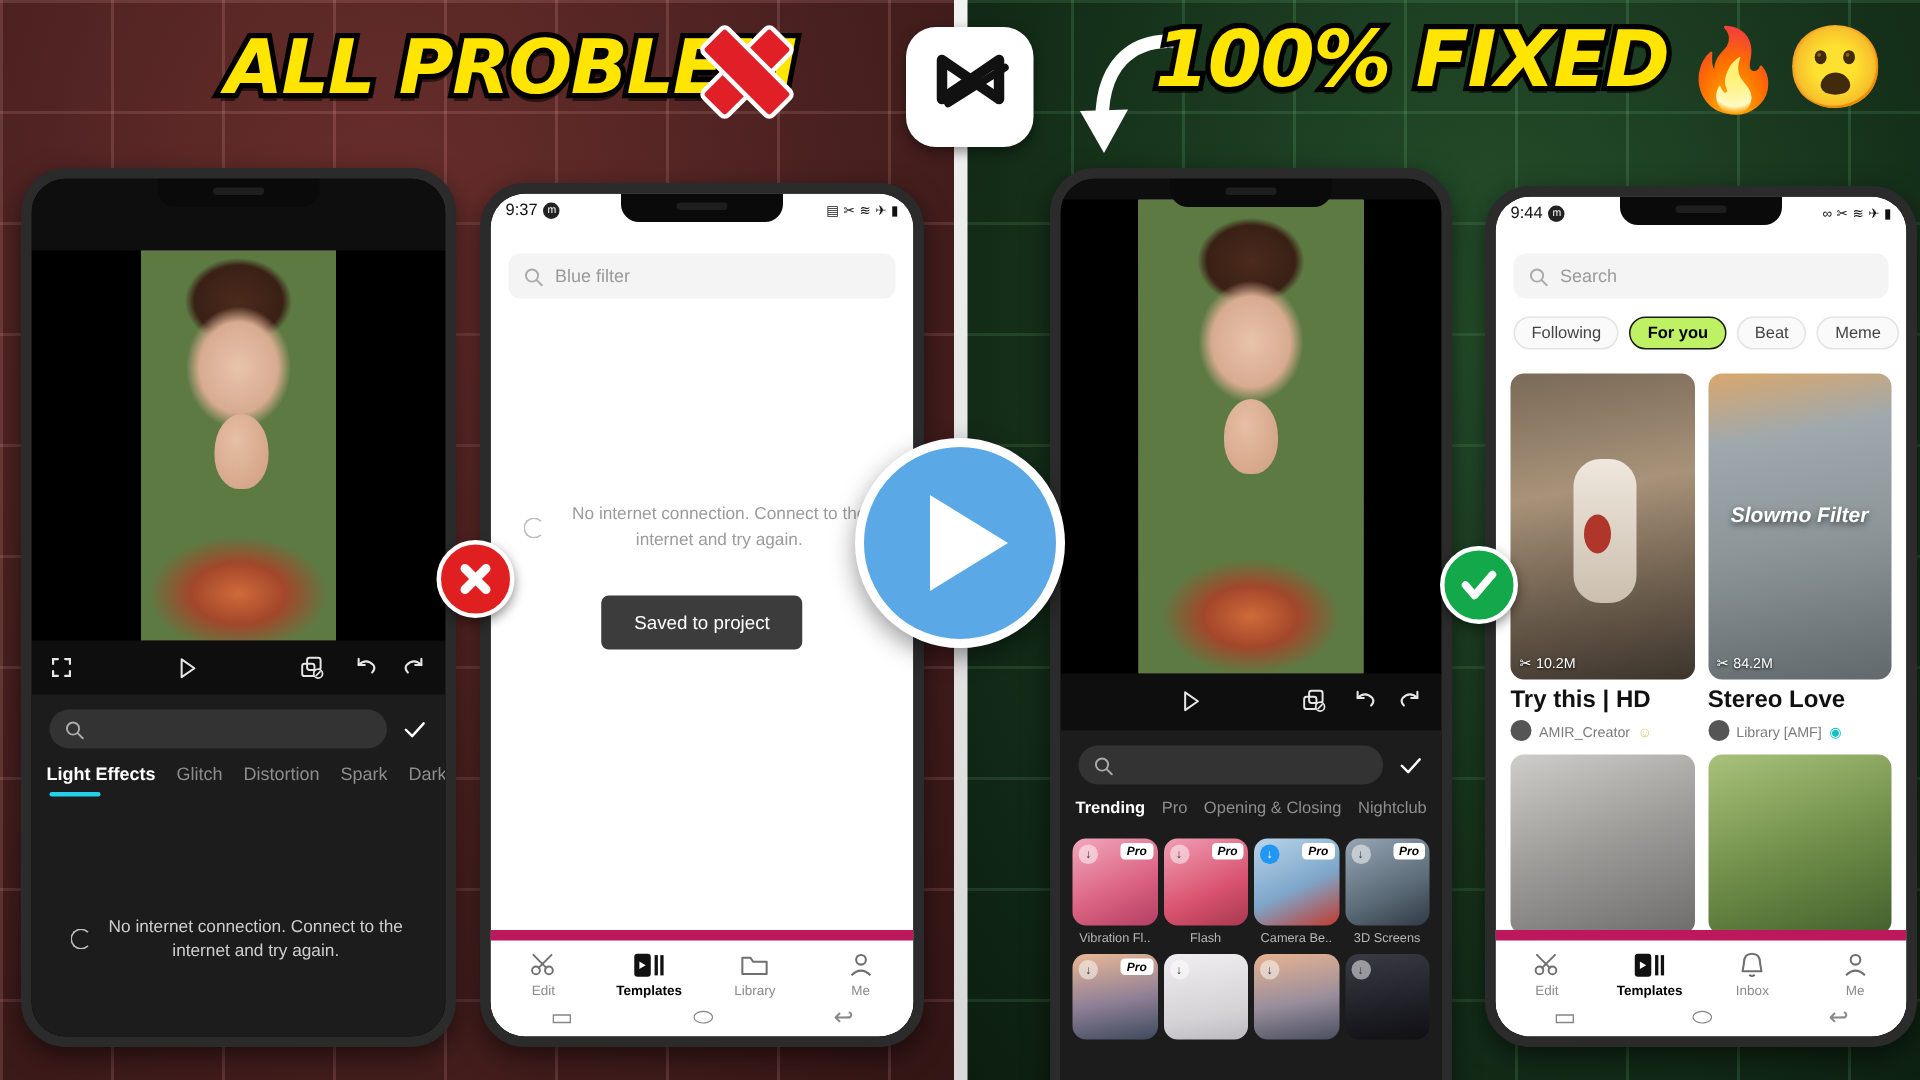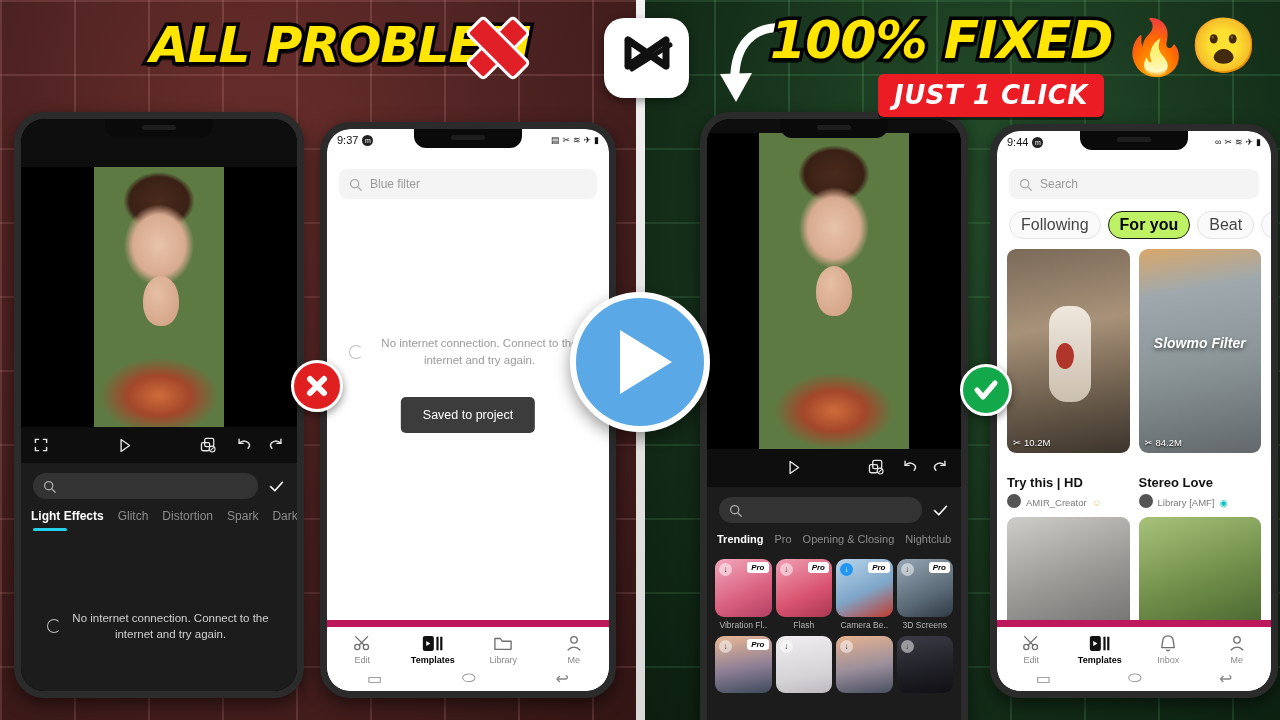--- a/index.html
+++ b/index.html
@@ -303,7 +303,6 @@
   </svg>
 
   <div class="headline" id="h-right">100% FIXED</div>
-  <div class="badge-just">JUST 1 CLICK</div>
   <div class="emoji" id="emoji-fire">🔥</div>
   <div class="emoji" id="emoji-shock">😮</div>
 

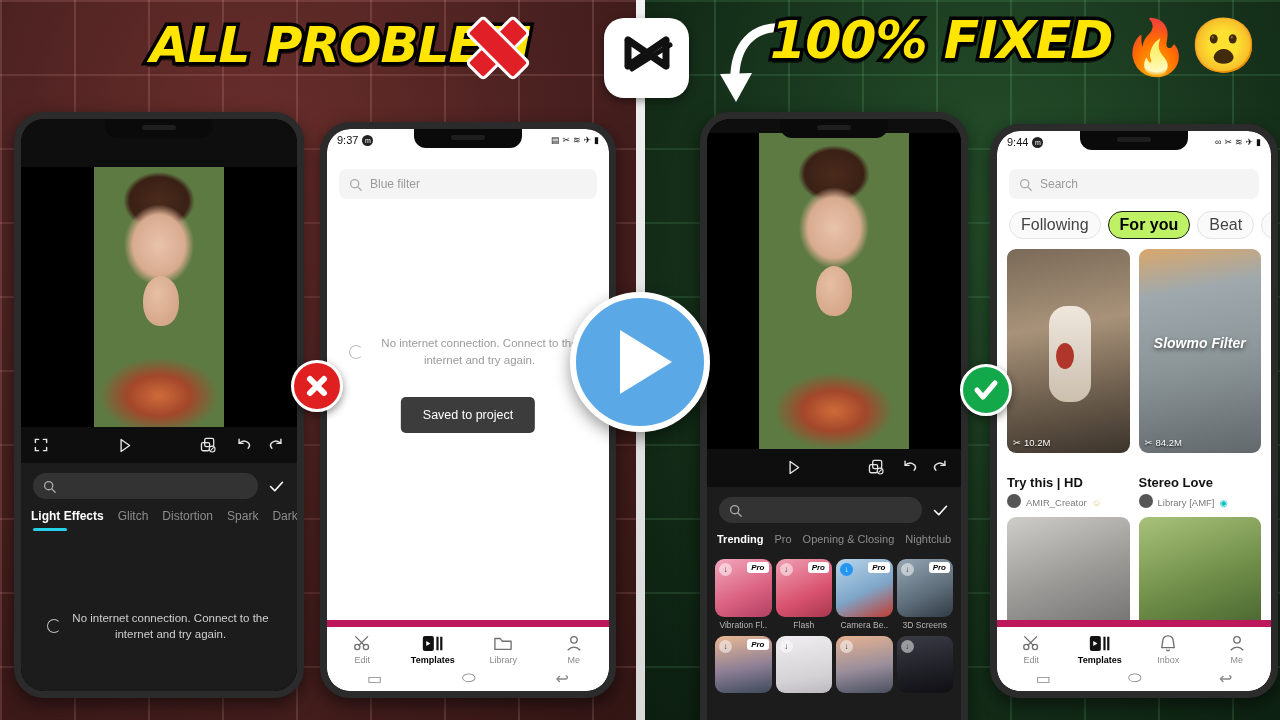--- a/index.html
+++ b/index.html
@@ -216,7 +216,7 @@
   .chips { position: absolute; left: 12px; right: 8px; display: flex; align-items: center; gap: 7px; }
   .chip {
     border: 1px solid #e3e3e3; background: #fafafa; border-radius: 16px;
-    padding: 4px 11px; font-size: 16px; color: #444; white-space: nowrap;
+    padding: 4px 11px; font-size: 11px; color: #444; white-space: nowrap;
   }
   .chip.active { border-color: #1a1a1a; color: #000; font-weight: 700; background: #bef264; }
 

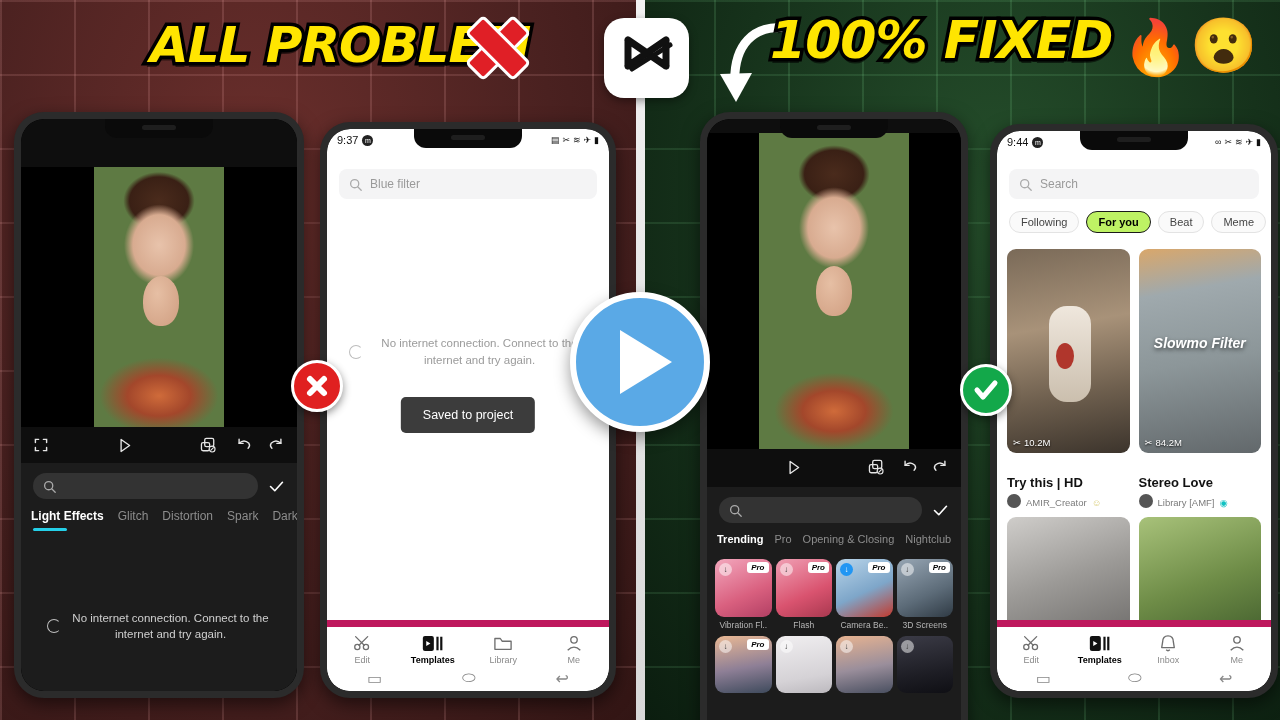--- a/index.html
+++ b/index.html
@@ -243,7 +243,7 @@
     position: absolute; left: 6px; bottom: 5px; color: #fff; font-size: 9.5px;
     display: flex; align-items: center; gap: 3px; text-shadow: 0 1px 2px rgba(0,0,0,.9);
   }
-  .tmpl-title { font-size: 13px; font-weight: 600; margin-top: 22px; color: #111; }
+  .tmpl-title { font-size: 16px; font-weight: 600; margin-top: 5px; color: #111; }
   .tmpl-author { display: flex; align-items: flex-end; gap: 5px; margin-top: 4px; font-size: 9.5px; color: #7b7b7b; }
   .avatar-sm { width: 14px; height: 14px; border-radius: 50%; background: #555; flex: none; }
   .slow-cap {

